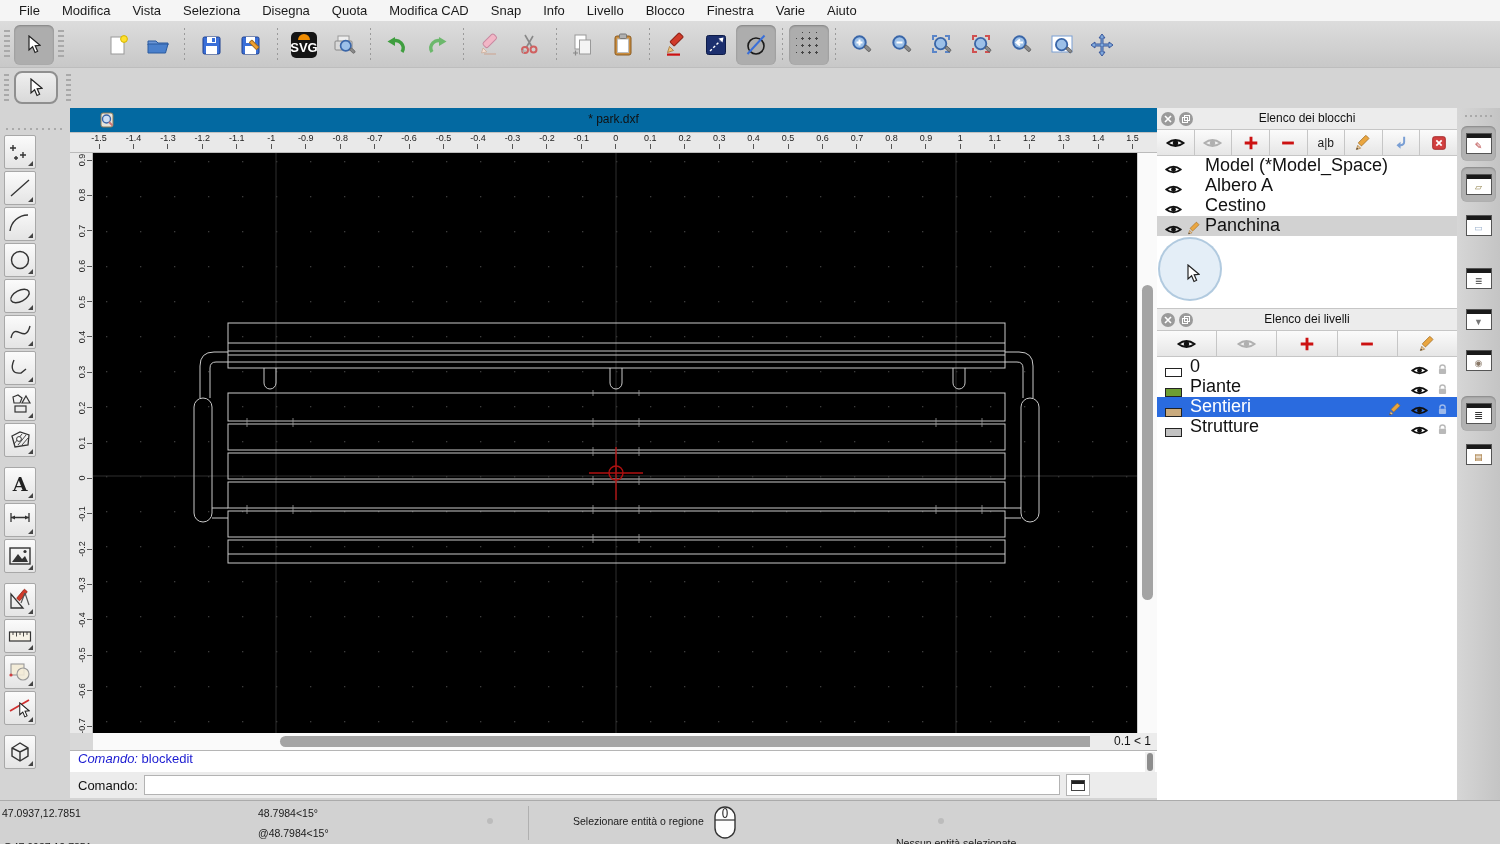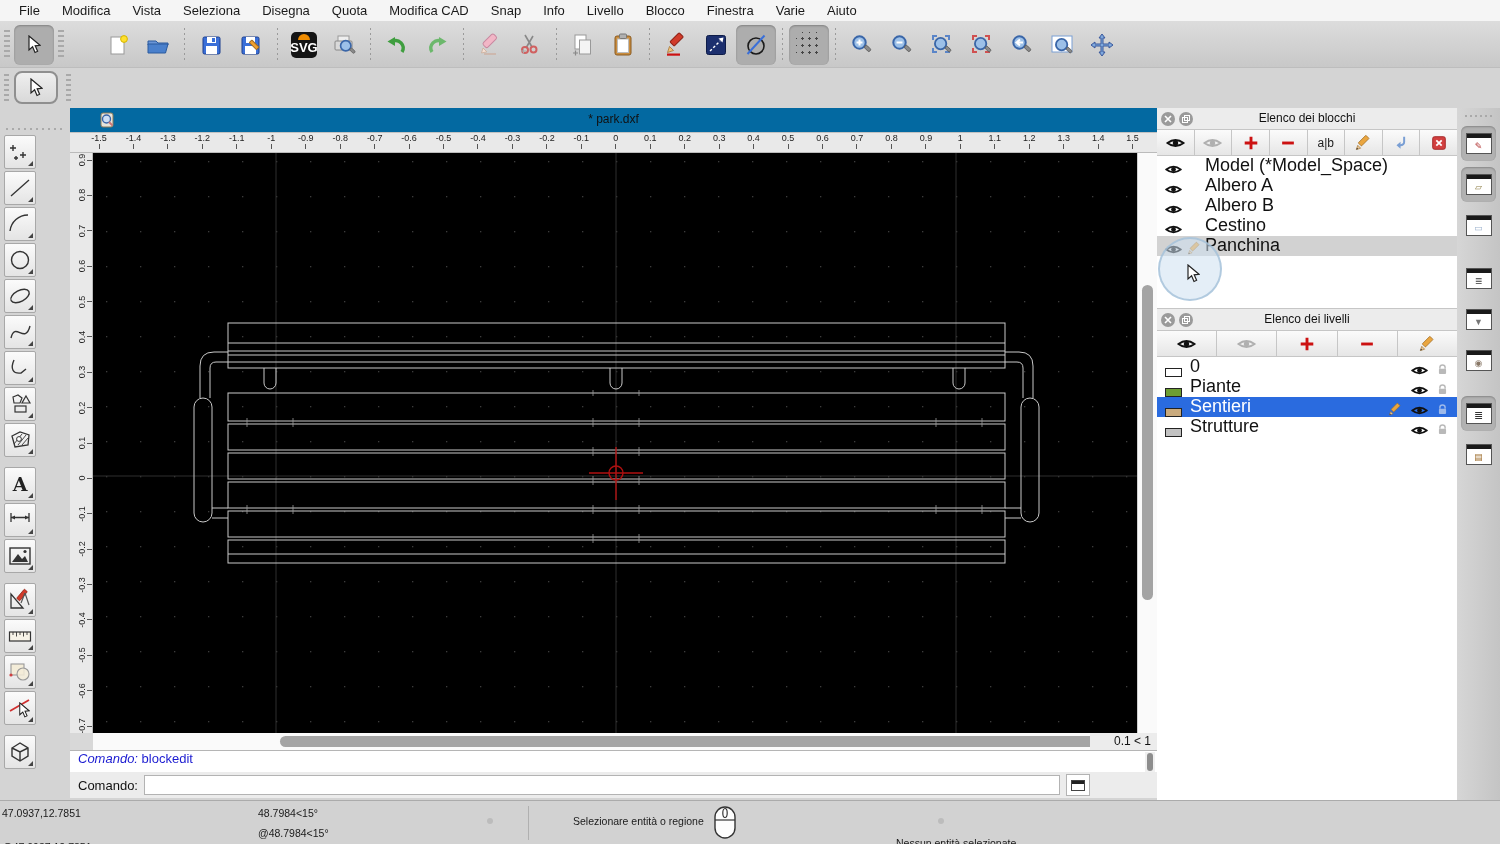--- a/index.html
+++ b/index.html
@@ -930,15 +930,6 @@
           <span class="blk-name">Albero A</span>
         </div>
 
-        <div class="list-row blk-row" data-state="normal" data-editing="false">
-          <svg class="blk-eye" height="13" style="color:#111">
-            <use href="#sym-eye"></use>
-          </svg>
-          <svg class="blk-pencil" height="15">
-            <use href="#sym-pencil"></use>
-          </svg>
-          <span class="blk-name">Albero B</span>
-        </div>
 
         <div class="list-row blk-row" data-state="normal" data-editing="false">
           <svg class="blk-eye" height="13" style="color:#111">

